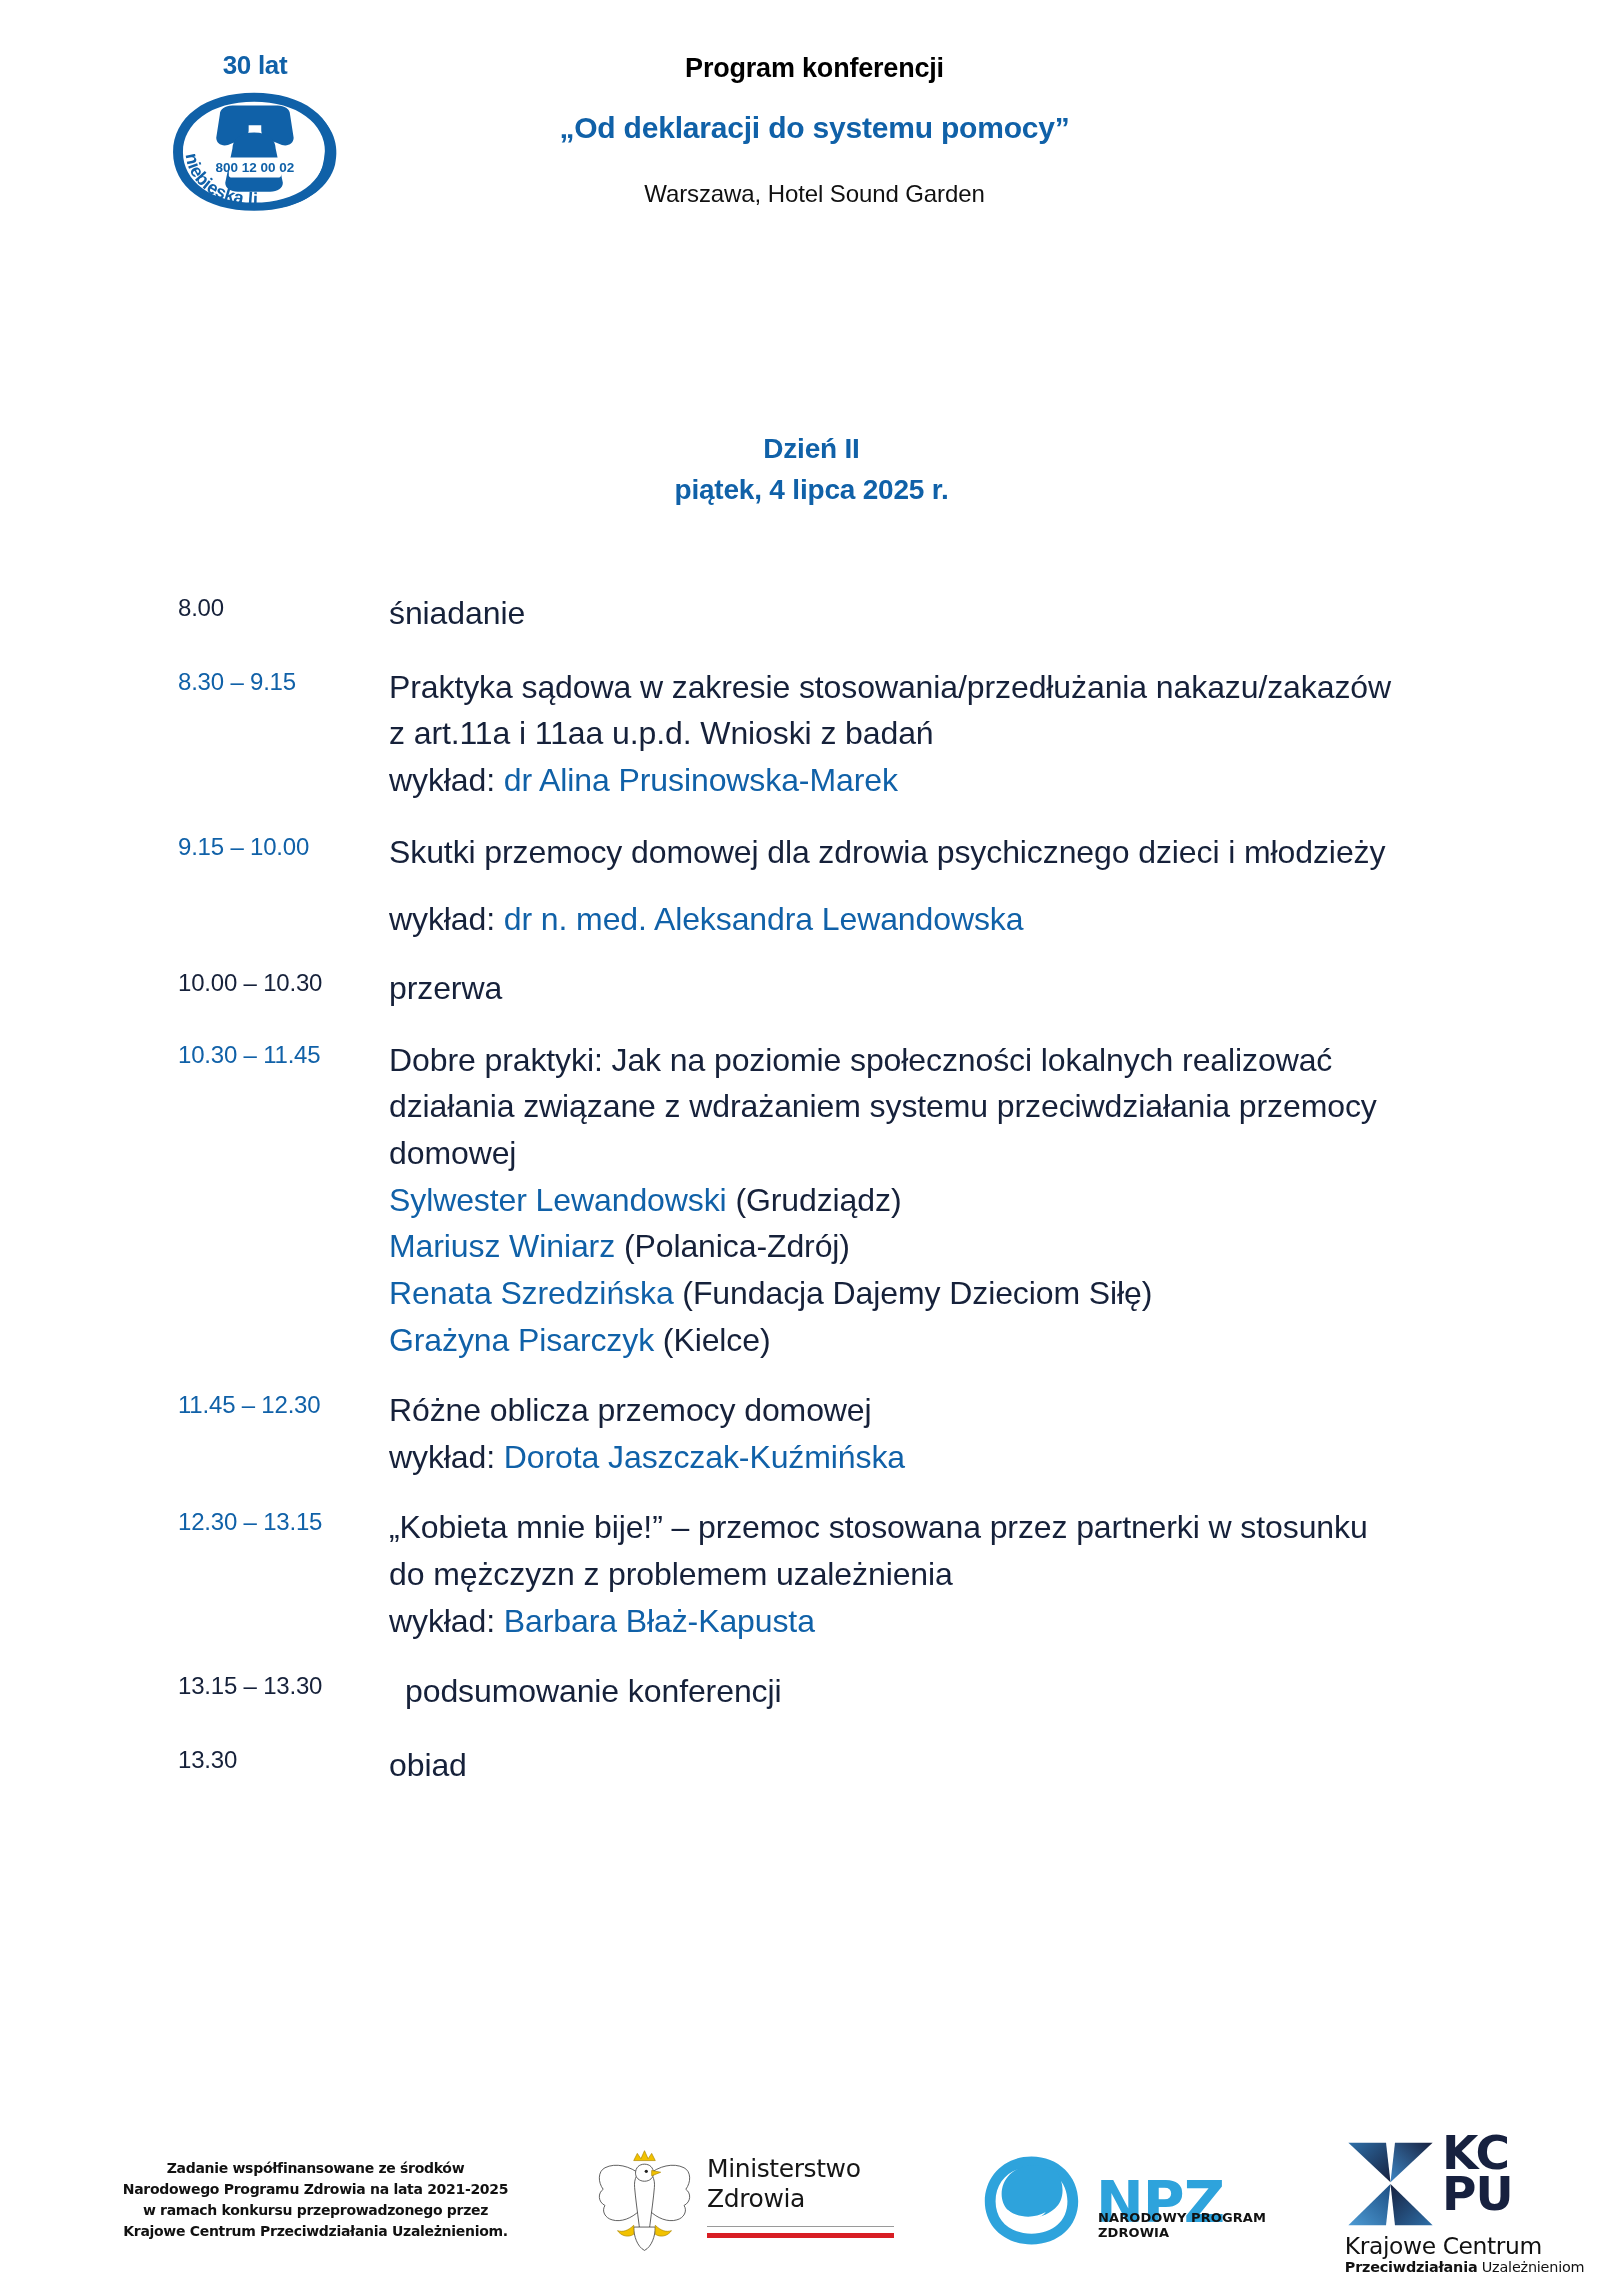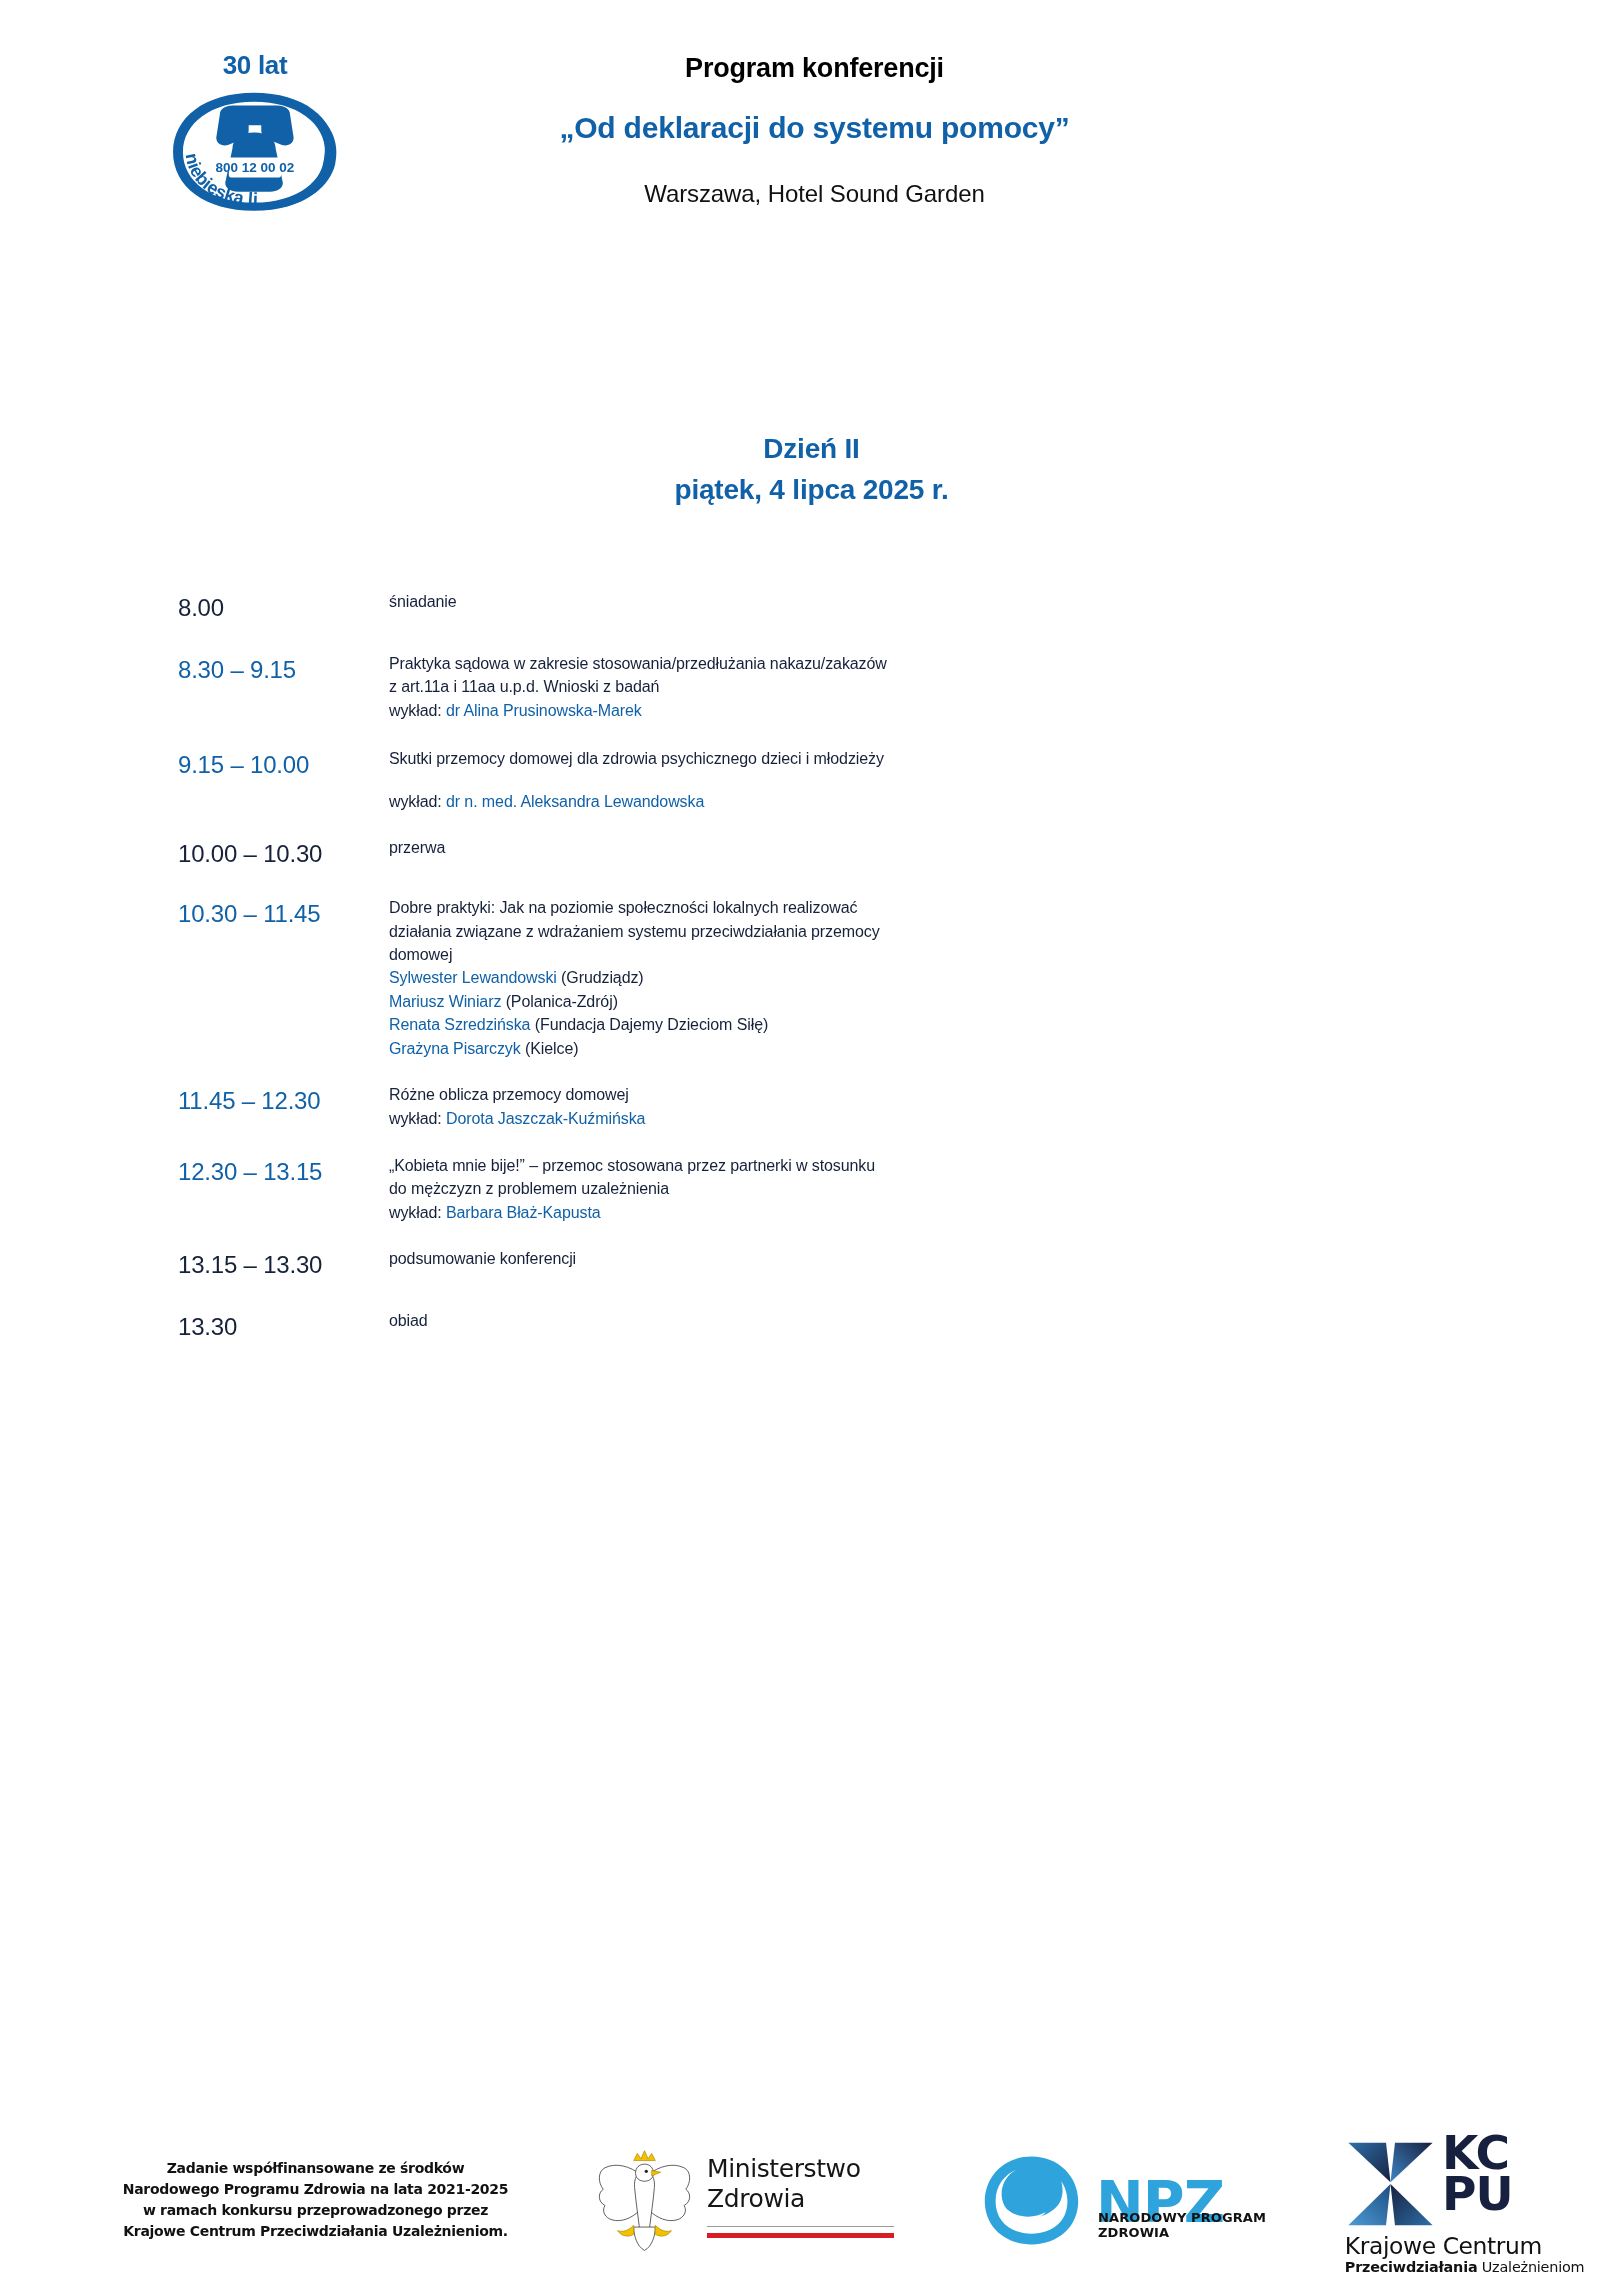--- a/index.html
+++ b/index.html
@@ -117,7 +117,7 @@
 
   .row .desc {
     flex: 1 1 auto;
-    font-size: 16px;
+    font-size: 32px;
     line-height: 1.46;
     color: #16213a;
     letter-spacing: -0.1px;

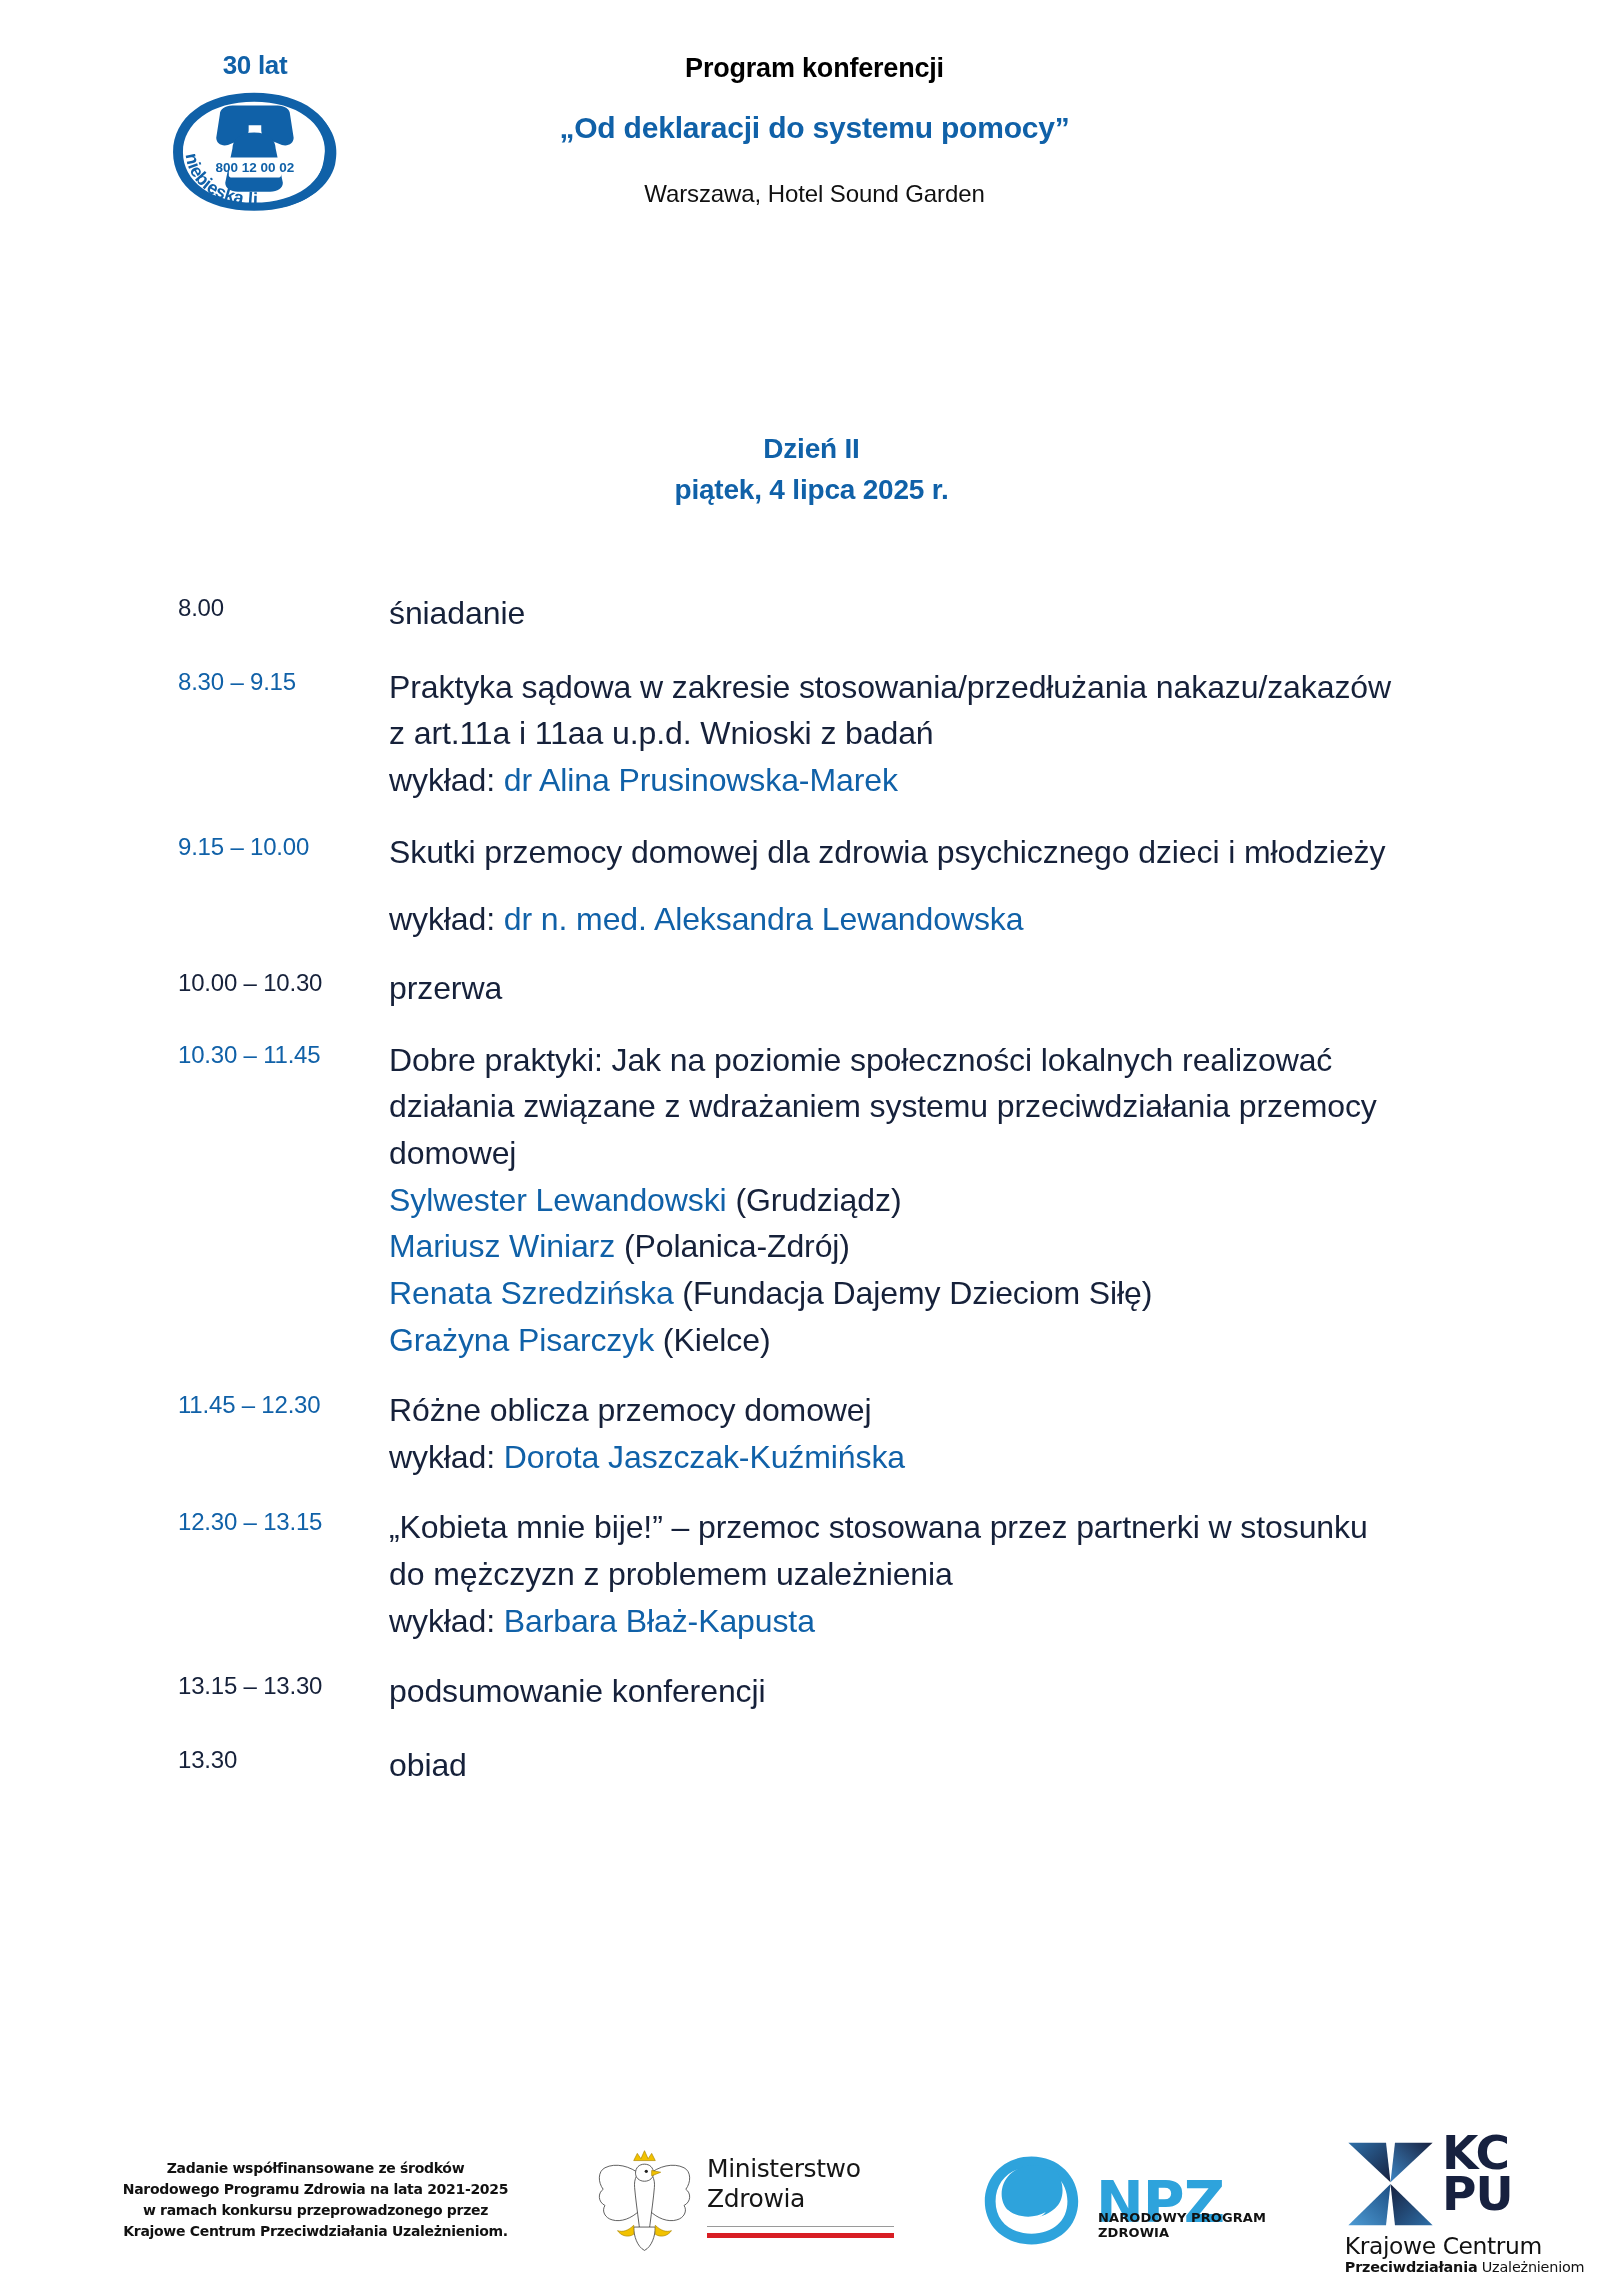--- a/index.html
+++ b/index.html
@@ -135,7 +135,7 @@
   .row.r-s3 { margin-bottom: 23.4px; }
   .row.r-s4 { margin-bottom: 24px; }
   .row.r-s5 { margin-bottom: 23.4px; }
-  .row.r-sum { margin-bottom: 27px; }
+  .row.r-sum { margin-bottom: 27px; gap: 16px; }
 
   
   .footer {

